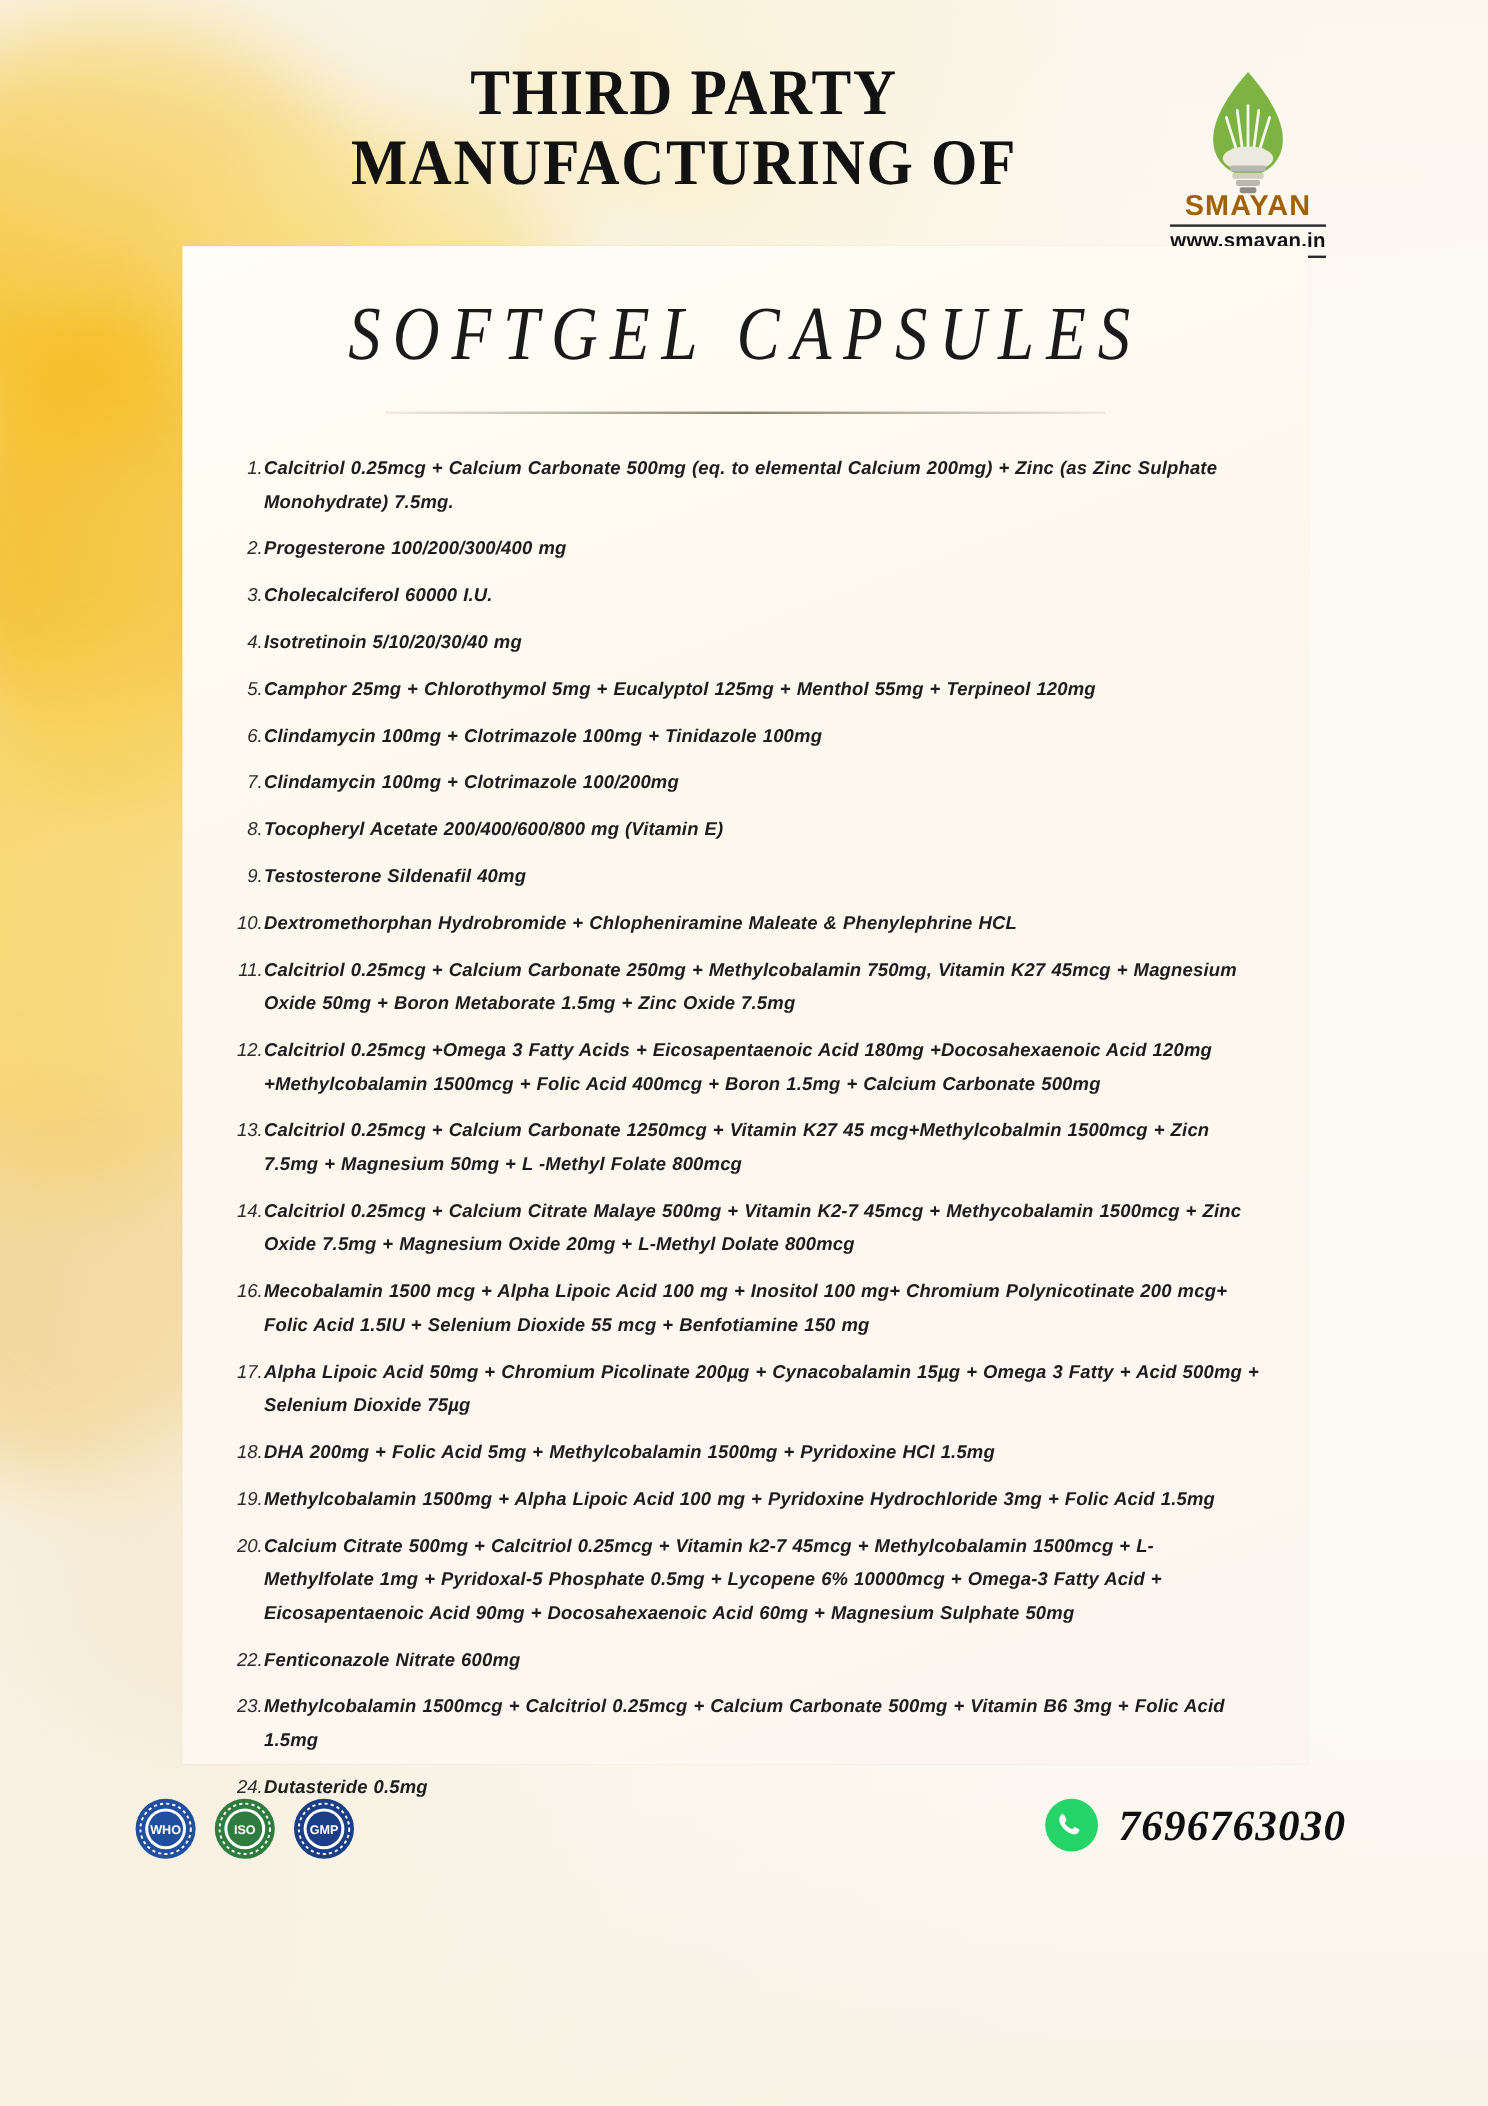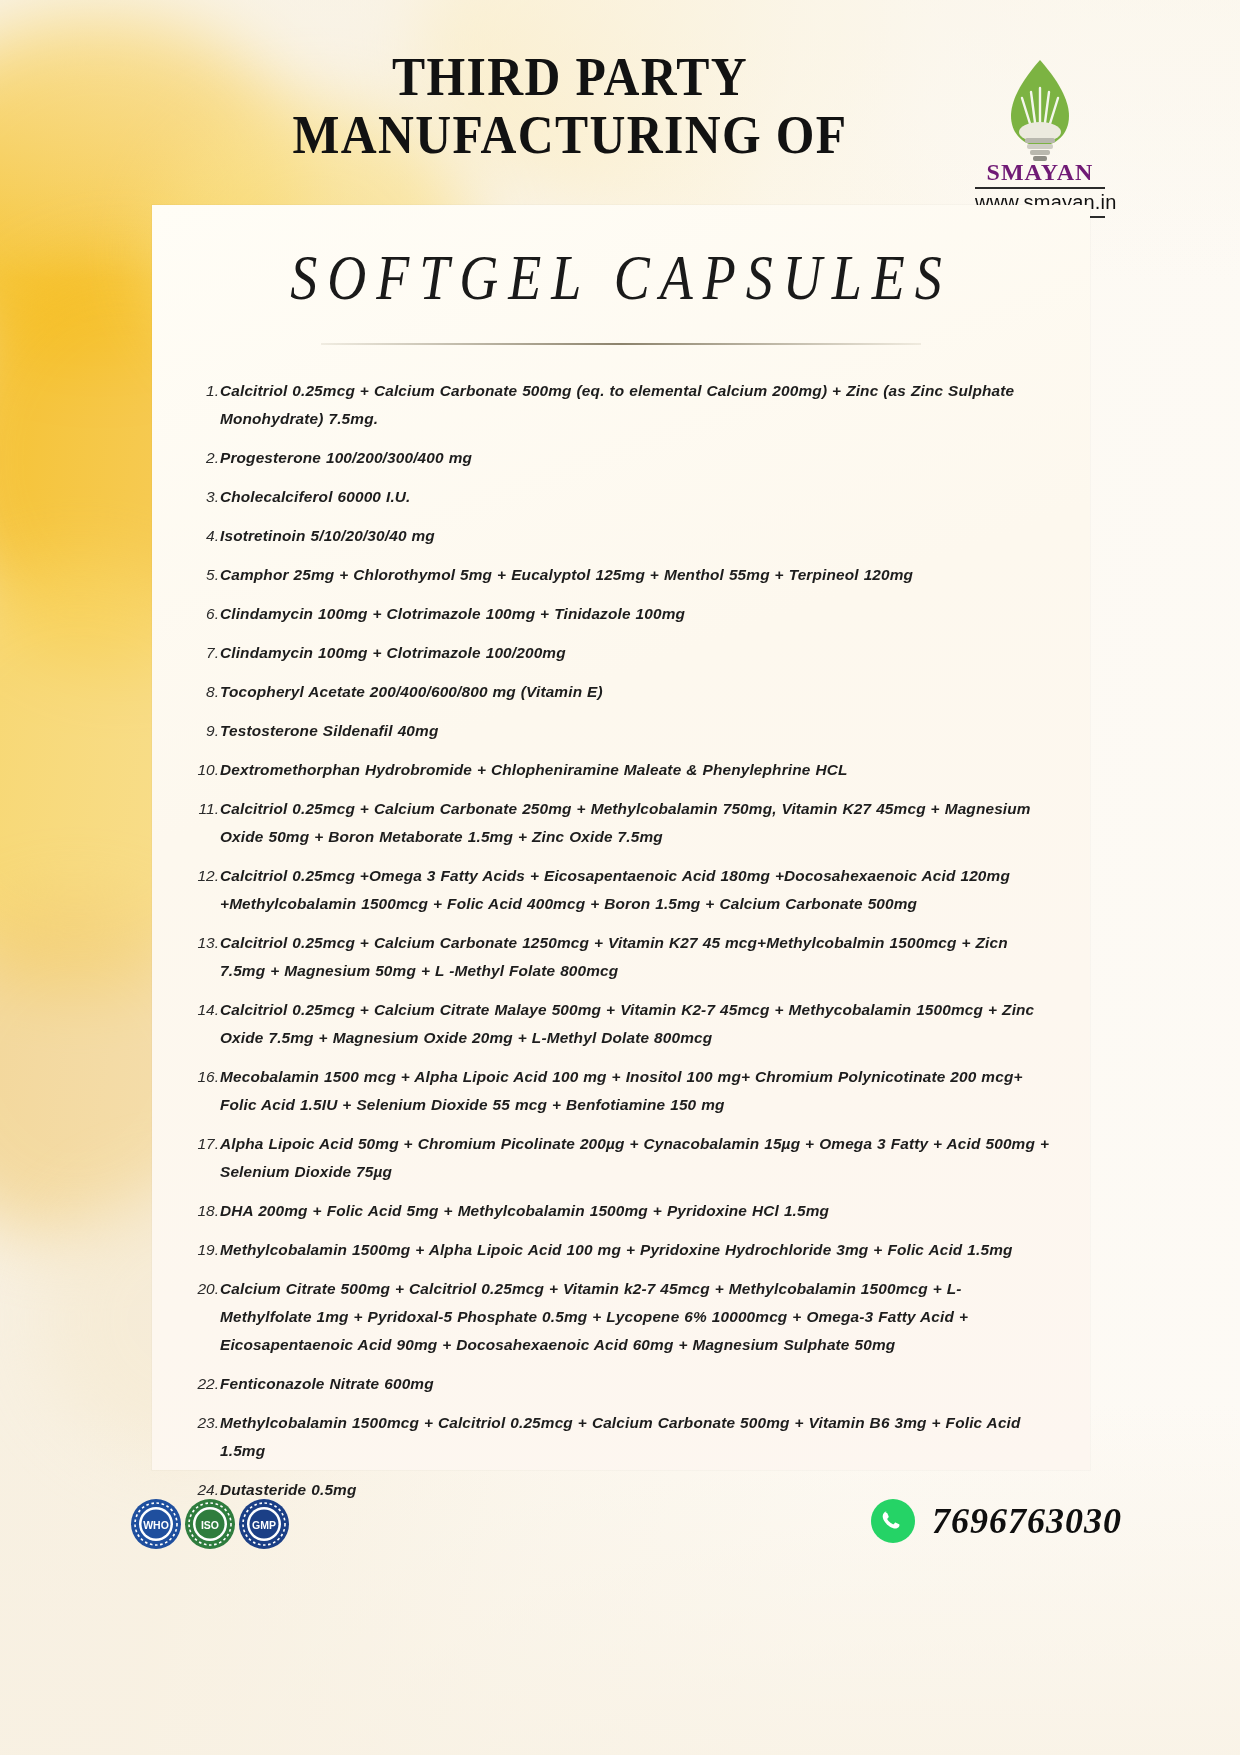--- a/index.html
+++ b/index.html
@@ -51,8 +51,8 @@
   .logo { position:absolute; left:975px; top:8px; width:130px; text-align:center; }
   .logo-mark { width:130px; height:108px; display:block; }
   .logo-name {
-    font-family:Liberation Serif, serif;
-    font-size:24px; letter-spacing:1px; color:#701a75; font-weight:bold;
+    font-family:Liberation Sans, sans-serif;
+    font-size:24px; letter-spacing:1px; color:#a16207; font-weight:bold;
     line-height:24px; margin-top:-4px;
   }
   .logo-url-wrap { margin-top:3px; border-top:2px solid #2b2b2b; border-bottom:2px solid #2b2b2b; padding:2px 0; }

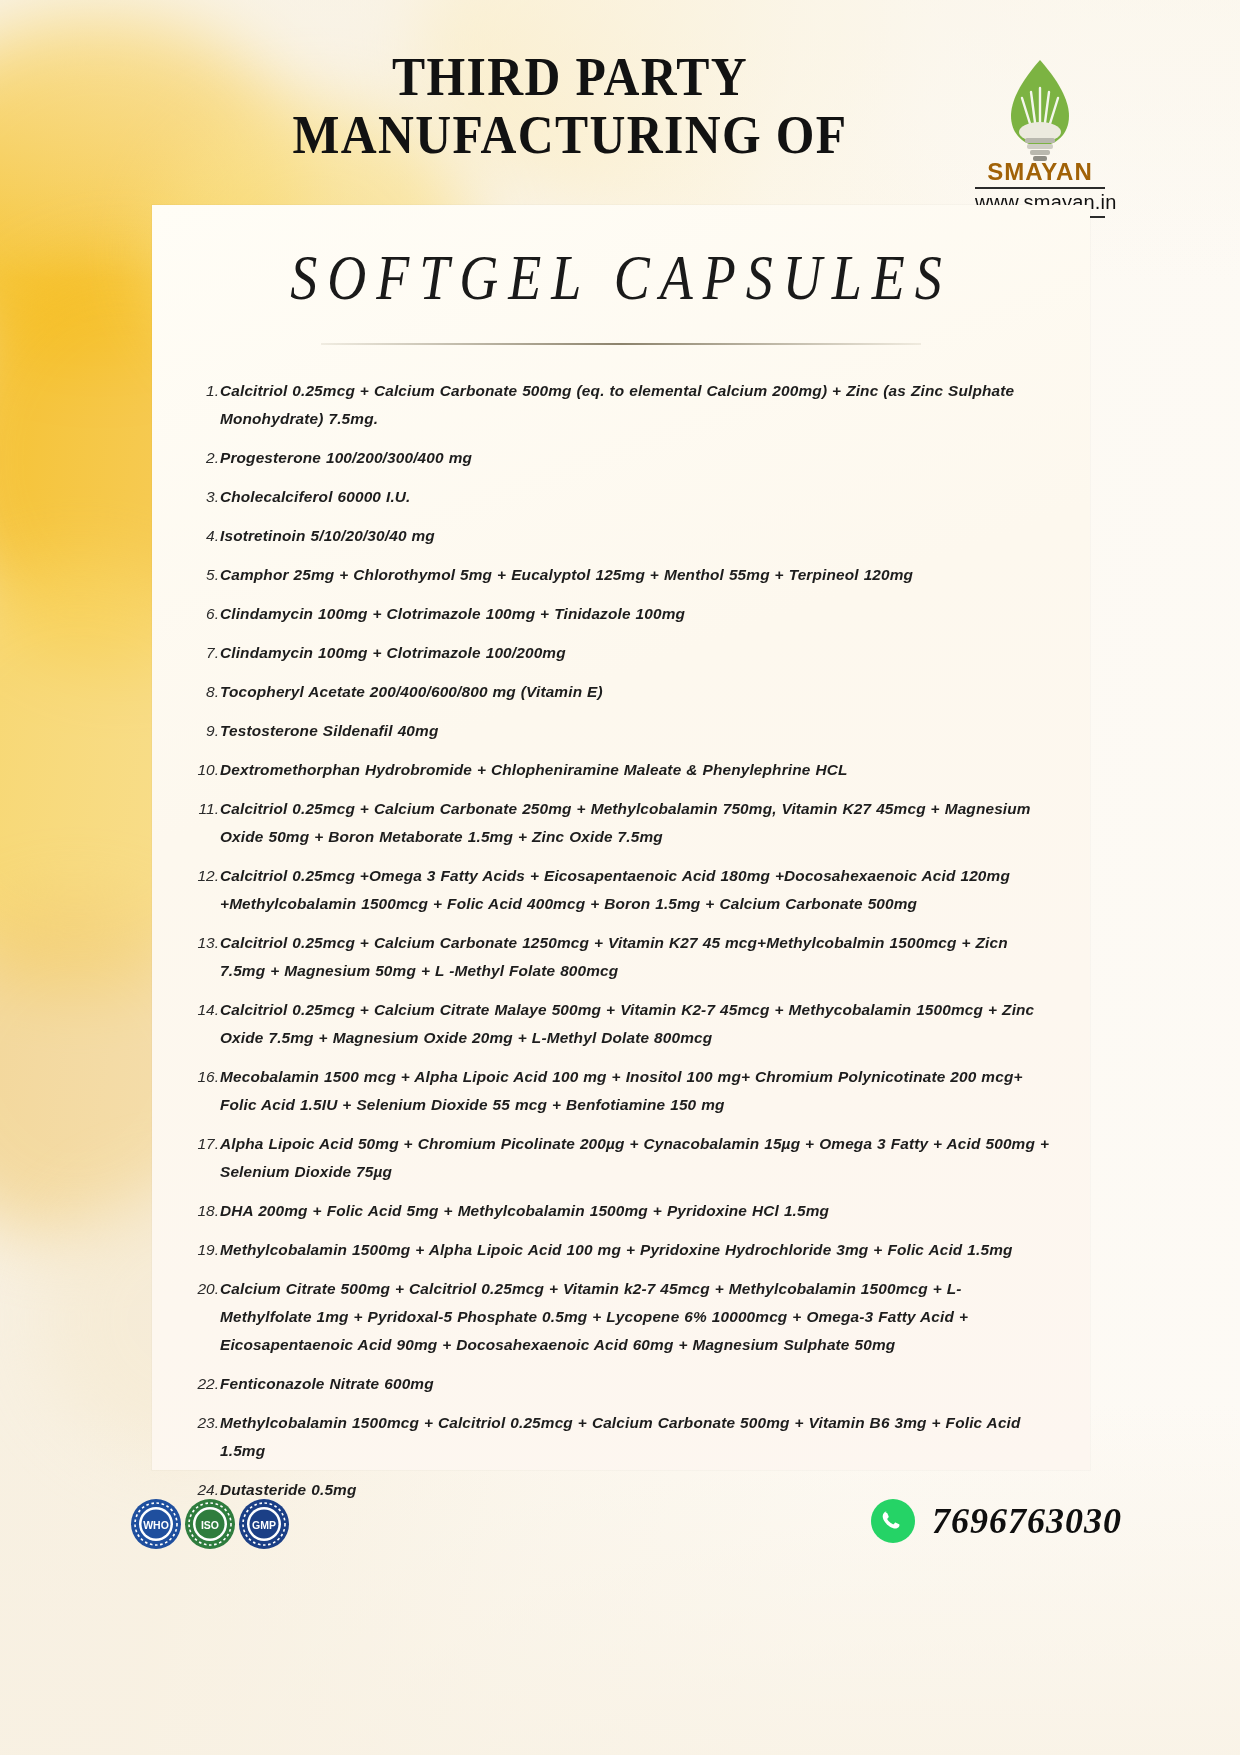--- a/index.html
+++ b/index.html
@@ -56,7 +56,7 @@
     line-height:24px; margin-top:-4px;
   }
   .logo-url-wrap { margin-top:3px; border-top:2px solid #2b2b2b; border-bottom:2px solid #2b2b2b; padding:2px 0; }
-  .logo-url { font-size:20px; font-weight:normal; color:#111; letter-spacing:.2px; }
+  .logo-url { font-size:17px; font-weight:bold; color:#111; letter-spacing:.2px; }
 
   
   .card {

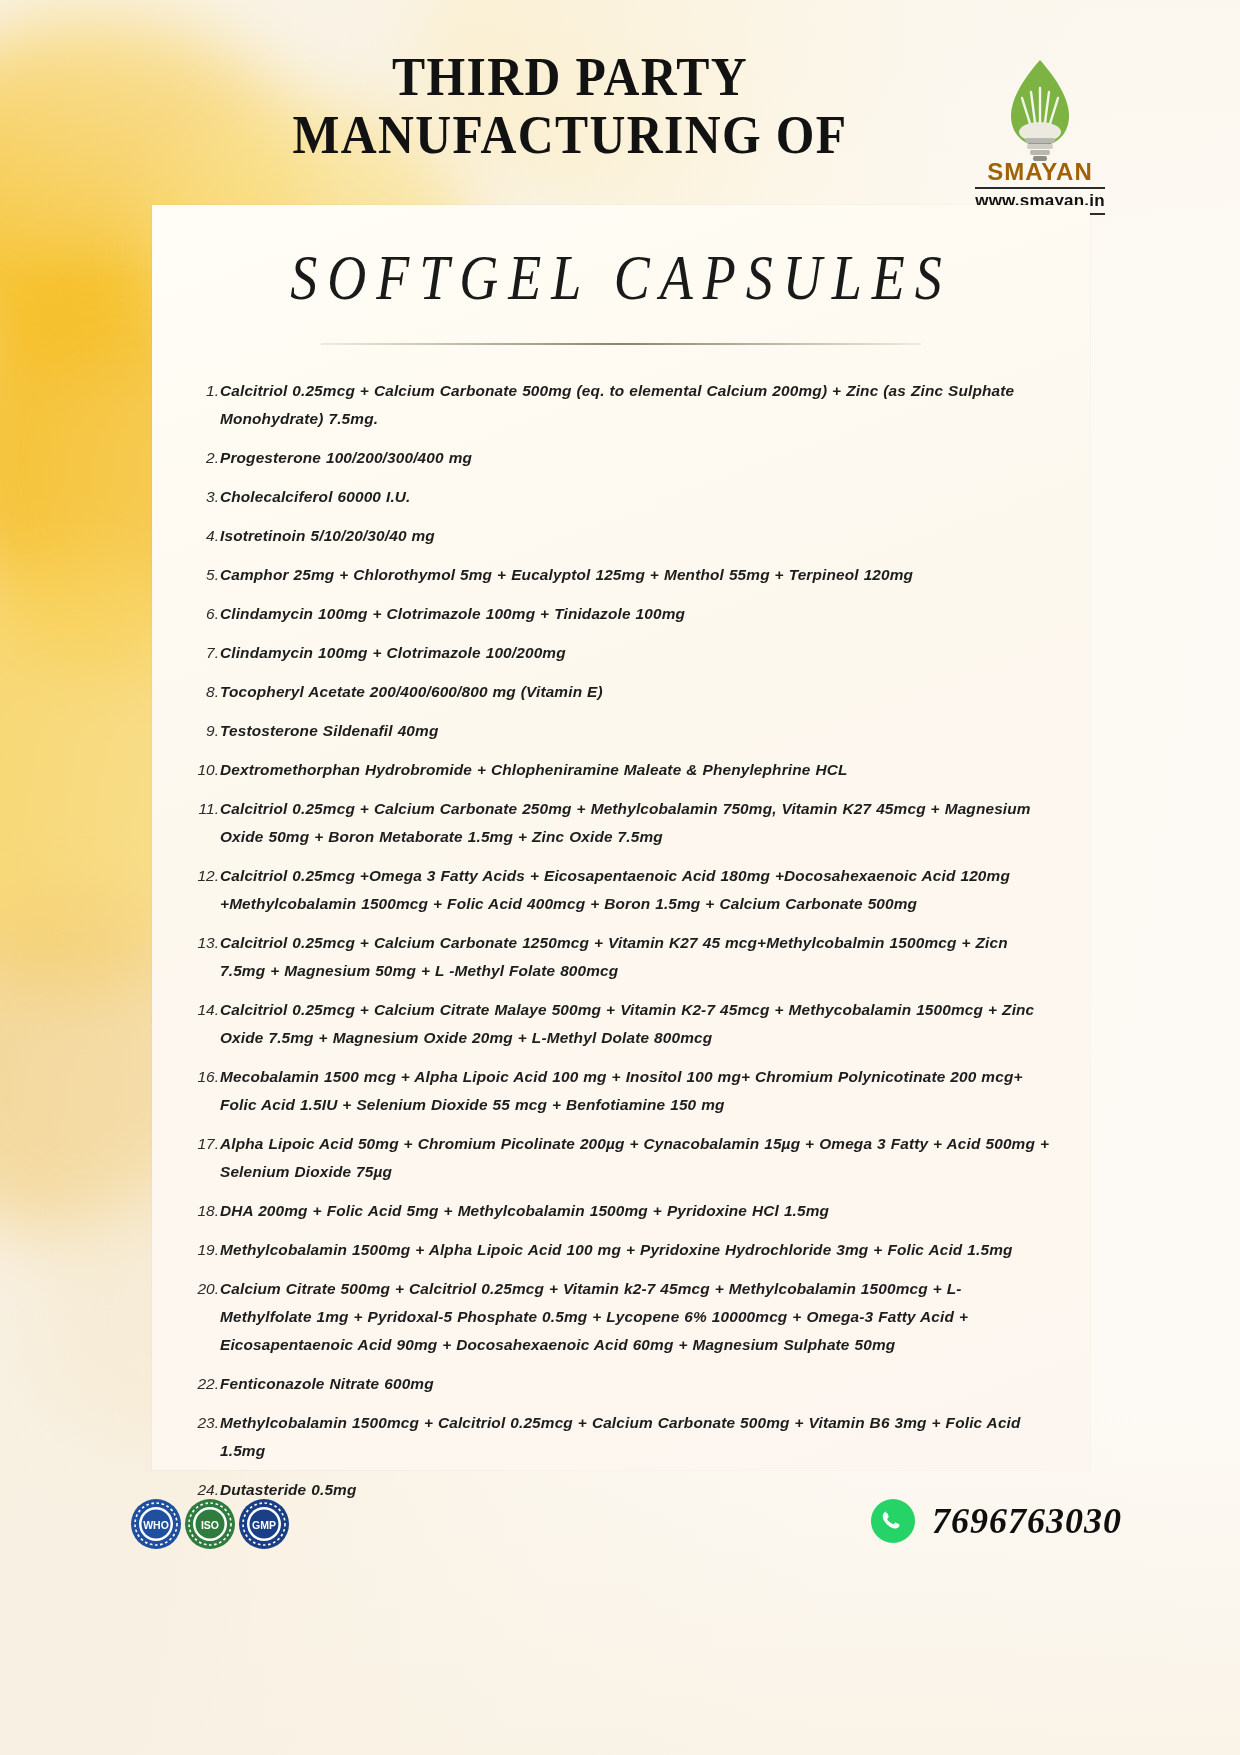--- a/index.html
+++ b/index.html
@@ -107,7 +107,7 @@
 
   
   .footer { position:absolute; left:0; top:1490px; width:1240px; height:130px; }
-  .badges { position:absolute; left:130px; top:8px; display:flex; gap:2px; }
+  .badges { position:absolute; left:112px; top:8px; display:flex; gap:14px; }
   .badge { width:52px; height:52px; }
   .phone-wrap { position:absolute; right:118px; top:8px; display:flex; align-items:center; gap:16px;text-align:right; }
   .wa { width:46px; height:46px; }

